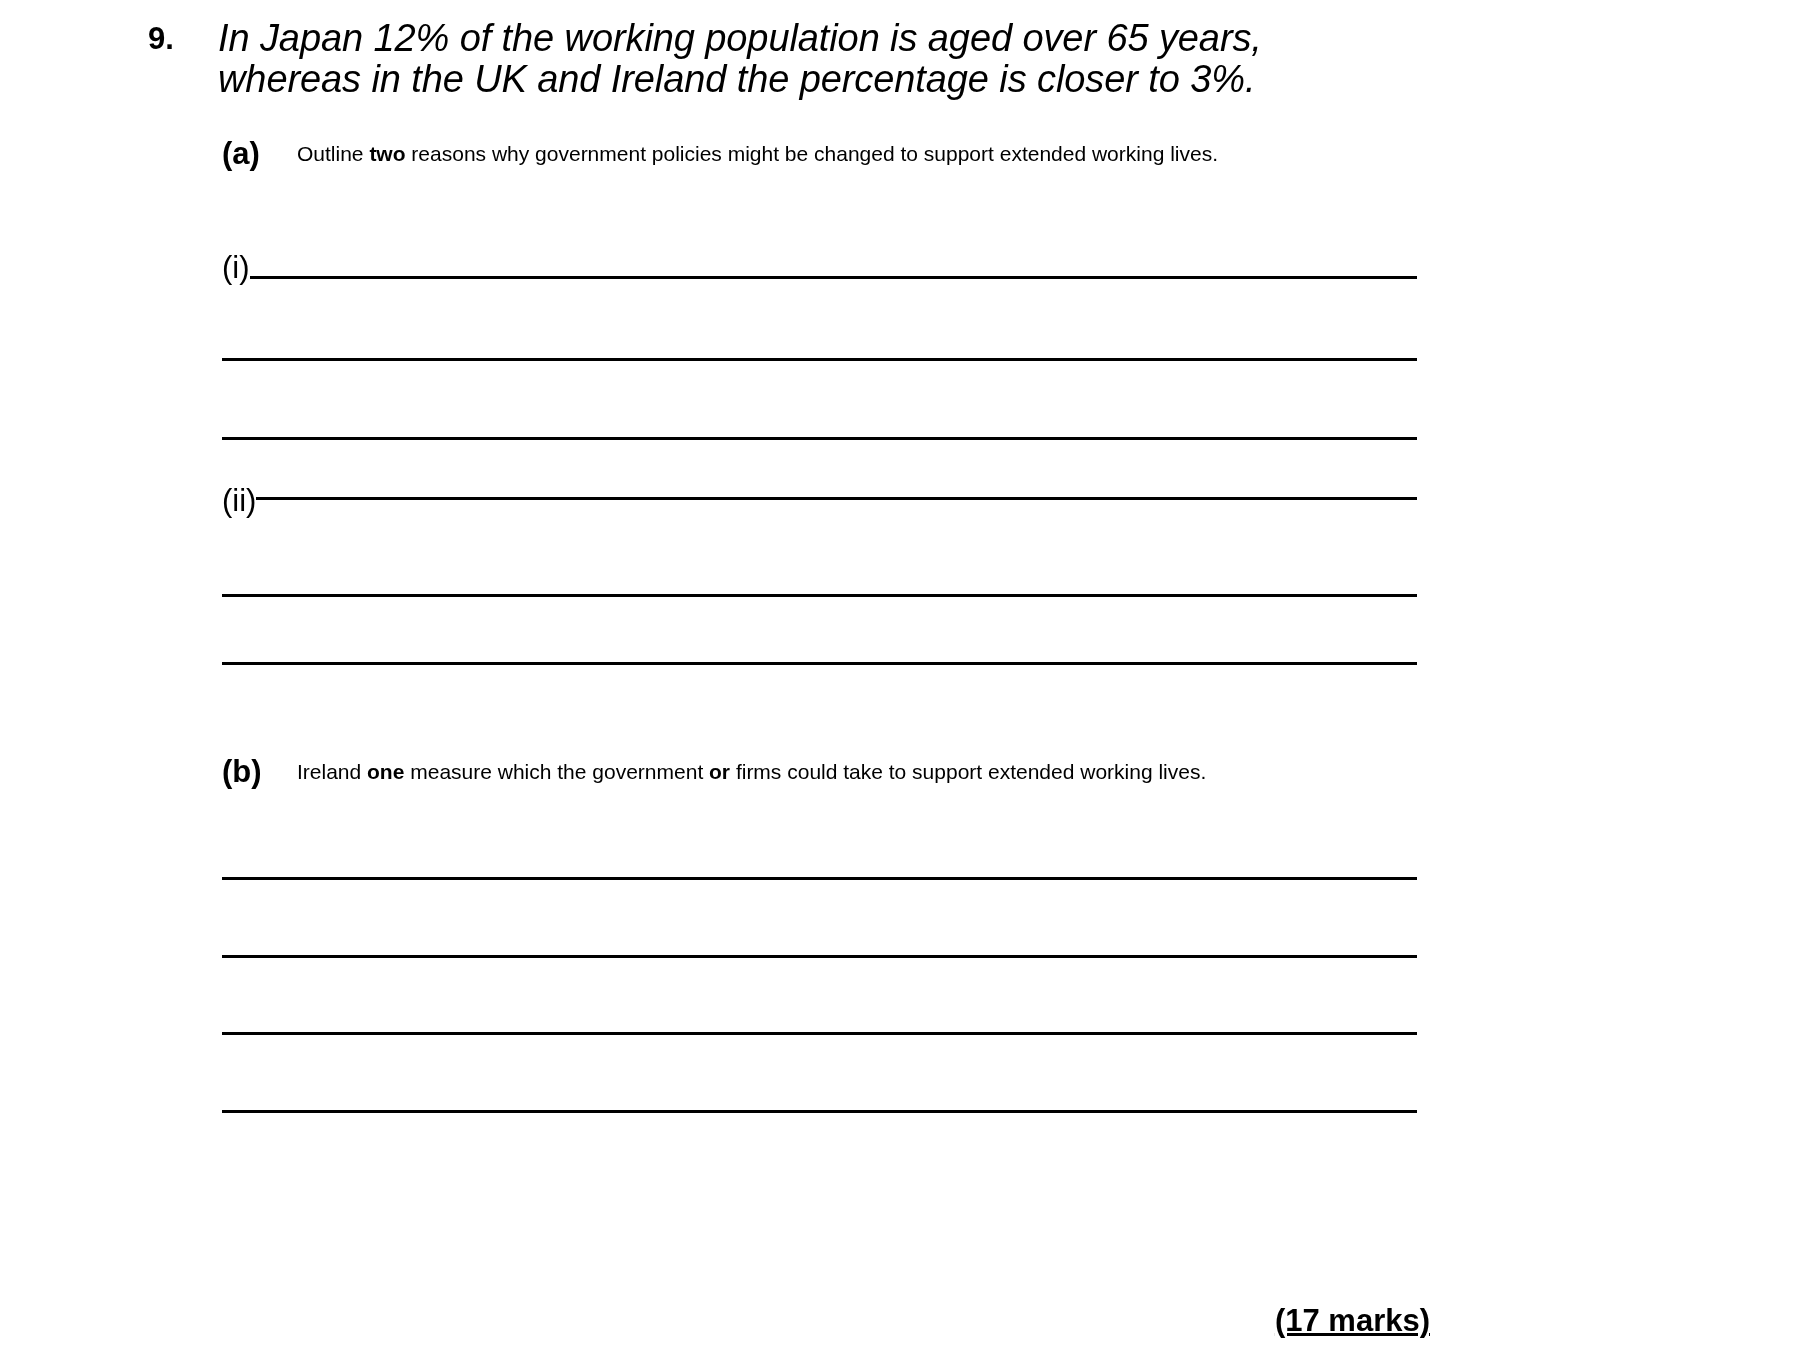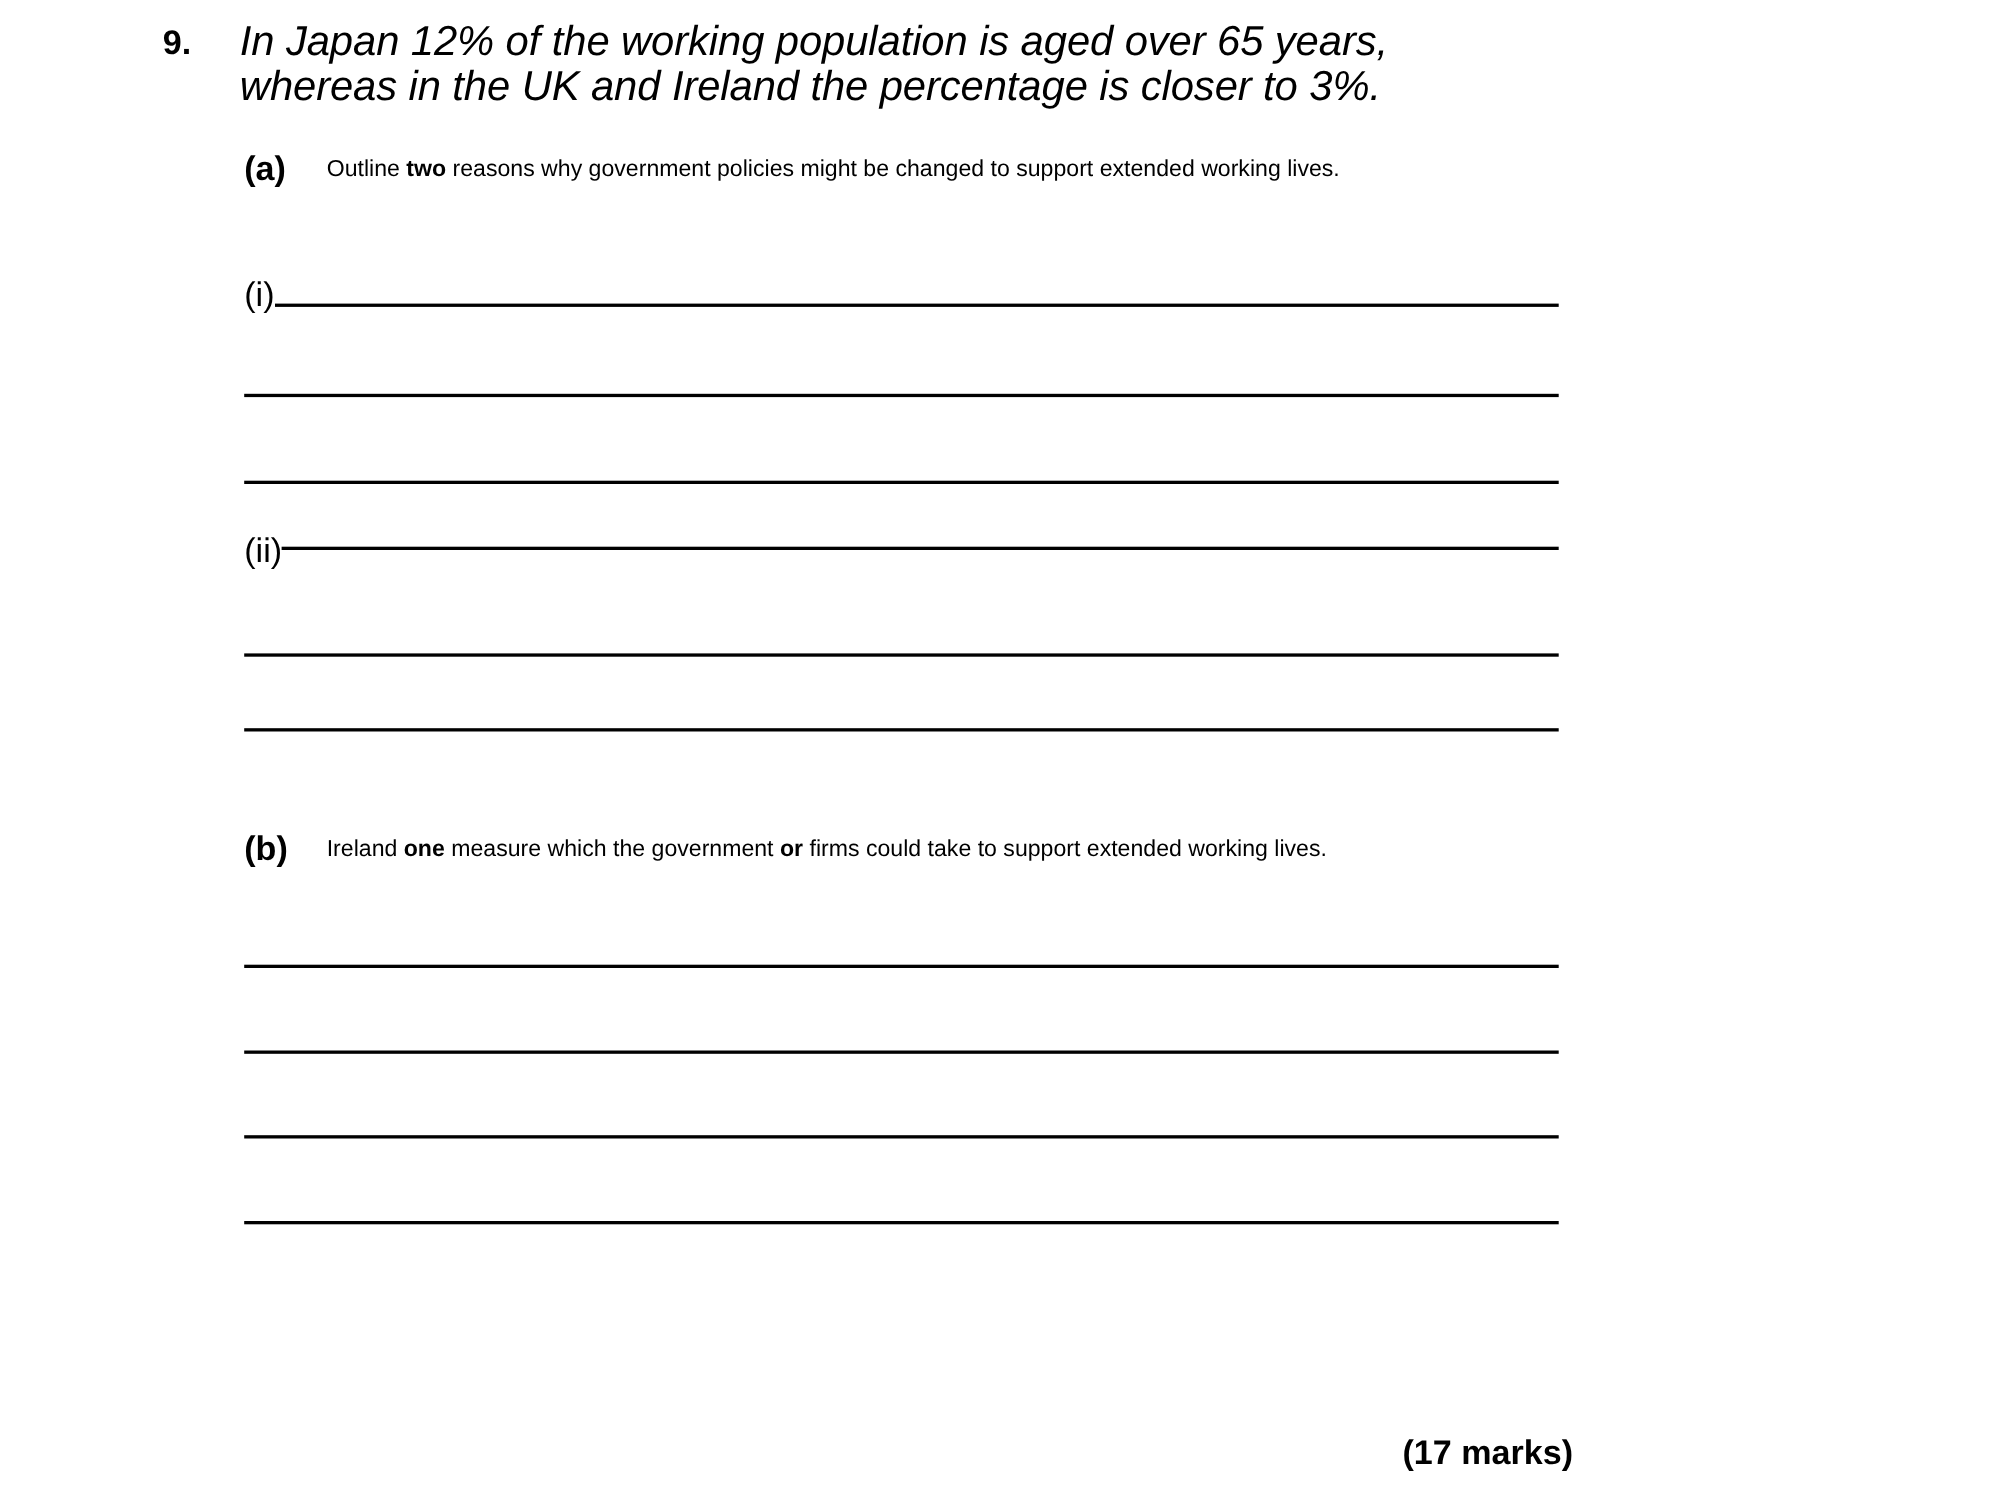--- a/index.html
+++ b/index.html
@@ -111,6 +111,7 @@
     font-size: 31px;
     line-height: 38px;
     white-space: nowrap;
+    text-decoration: underline;
   }
 </style>
 </head>

